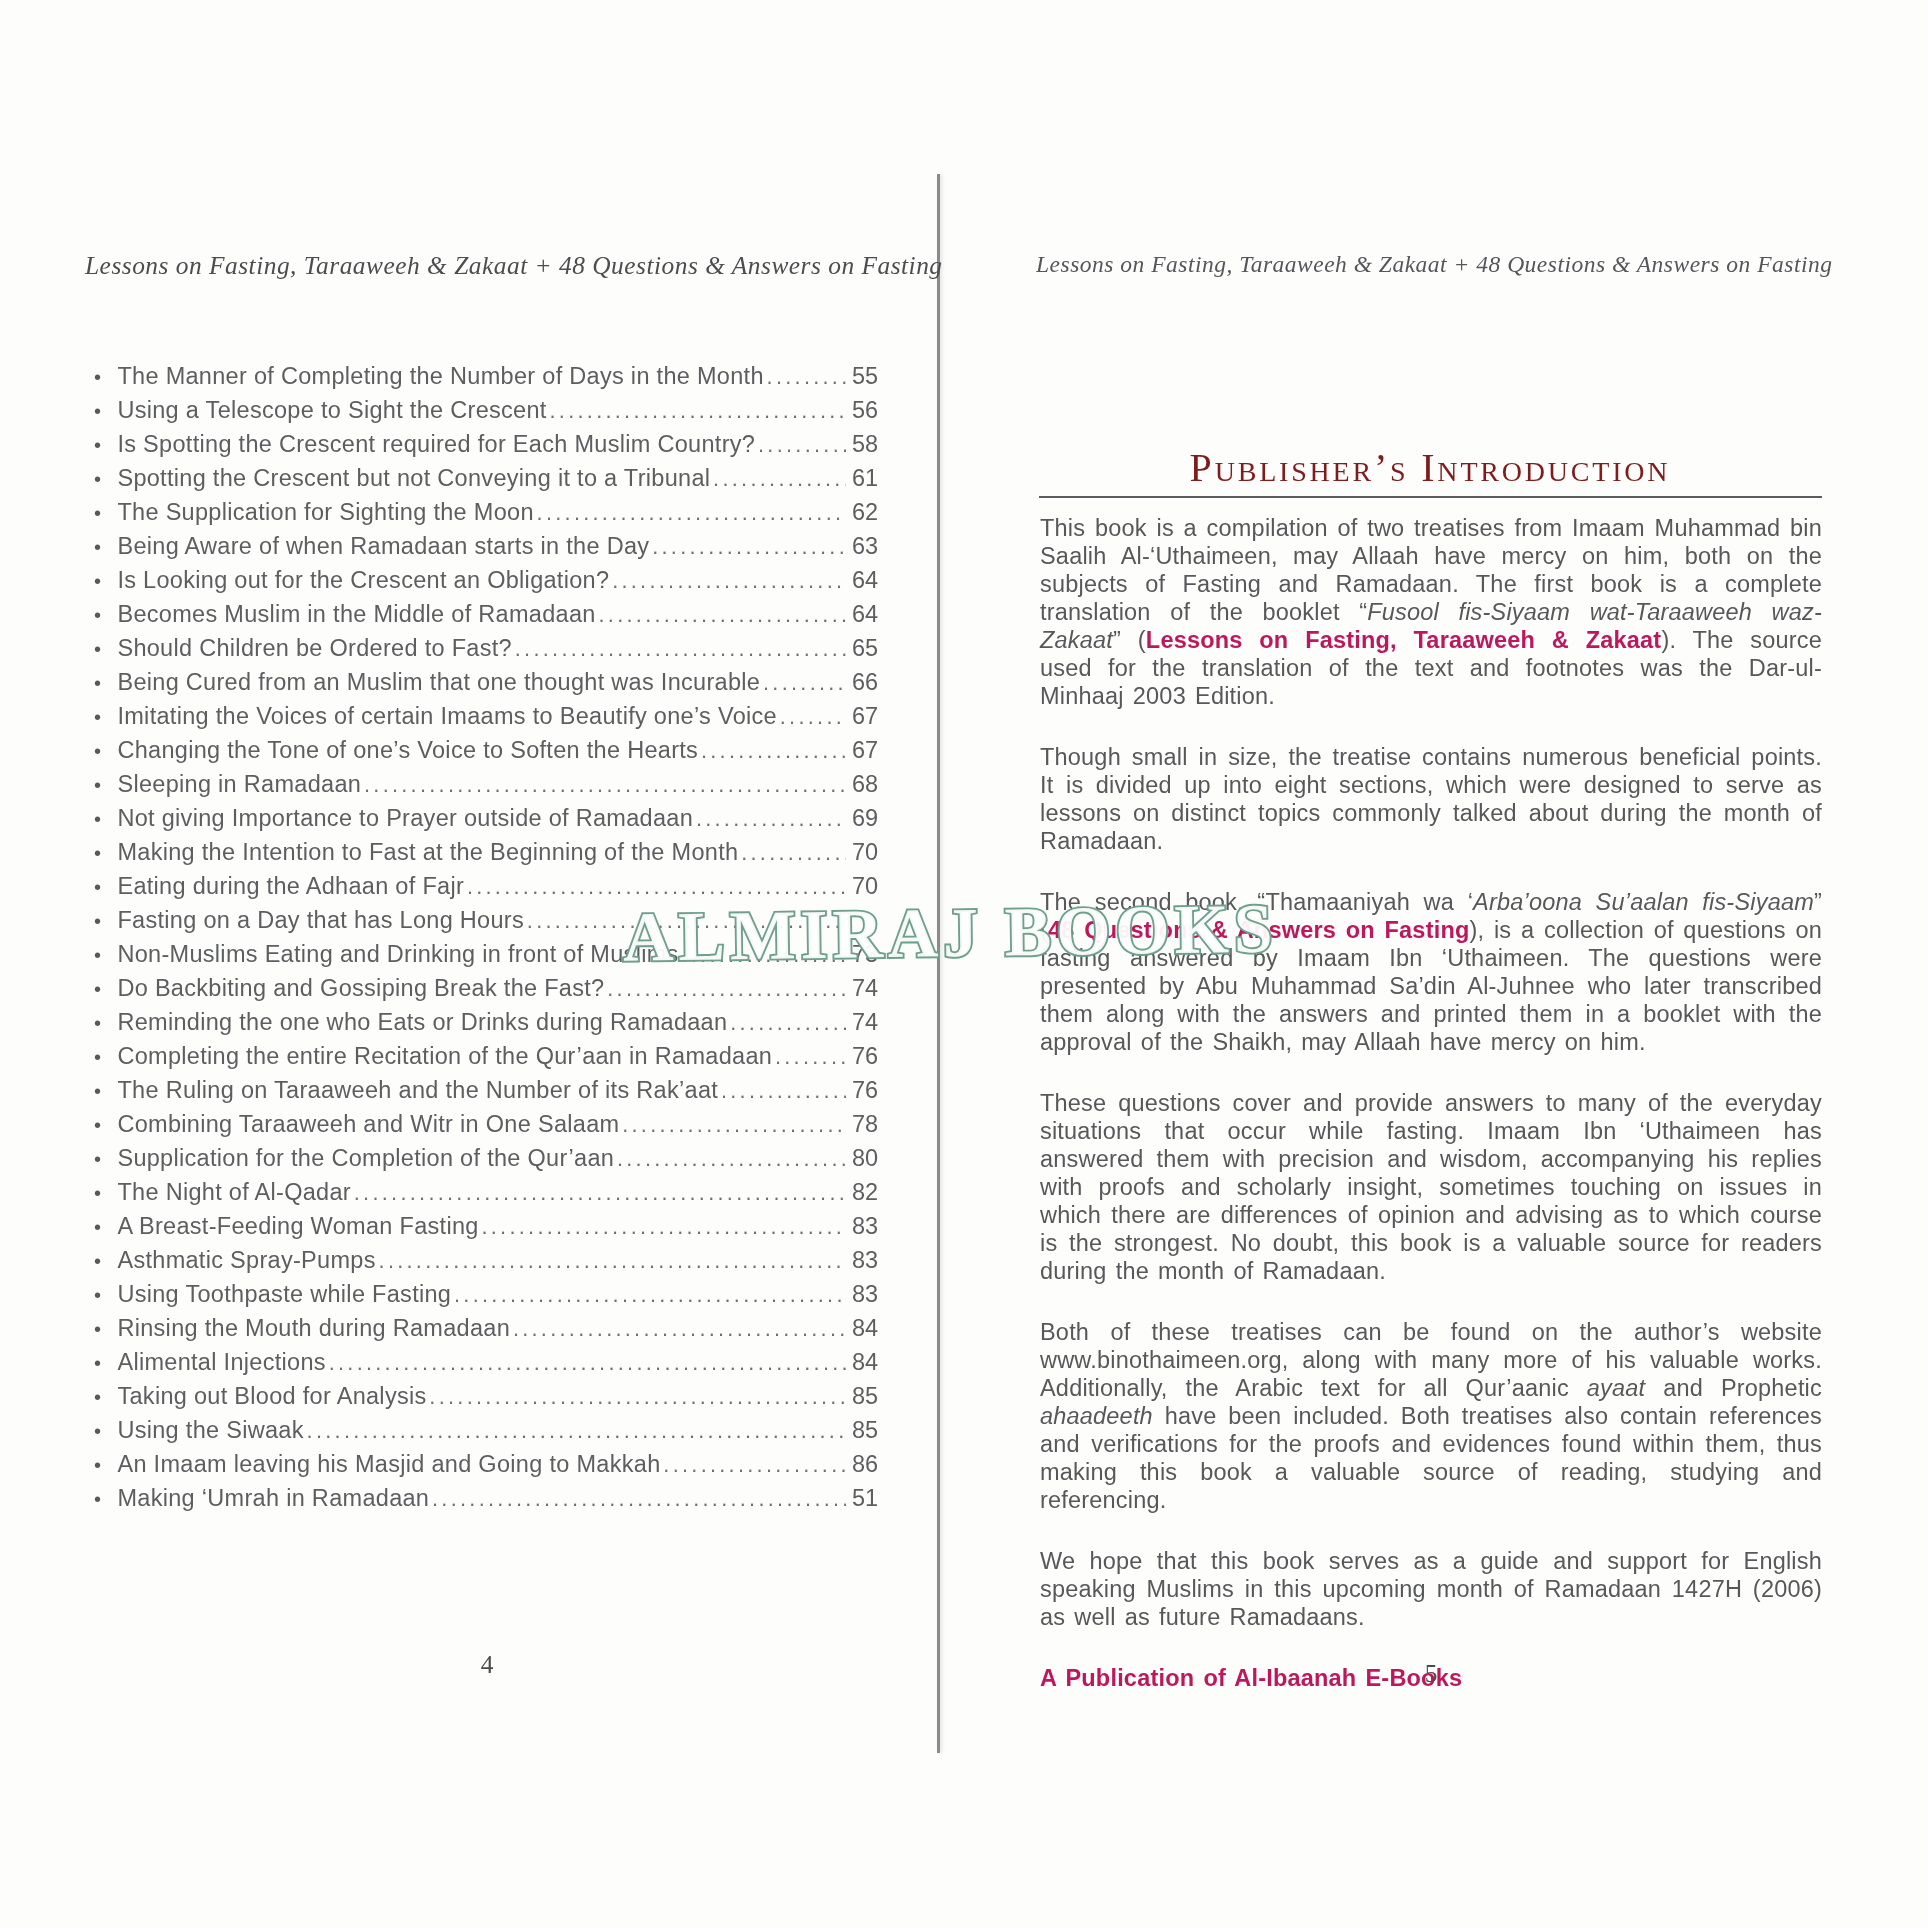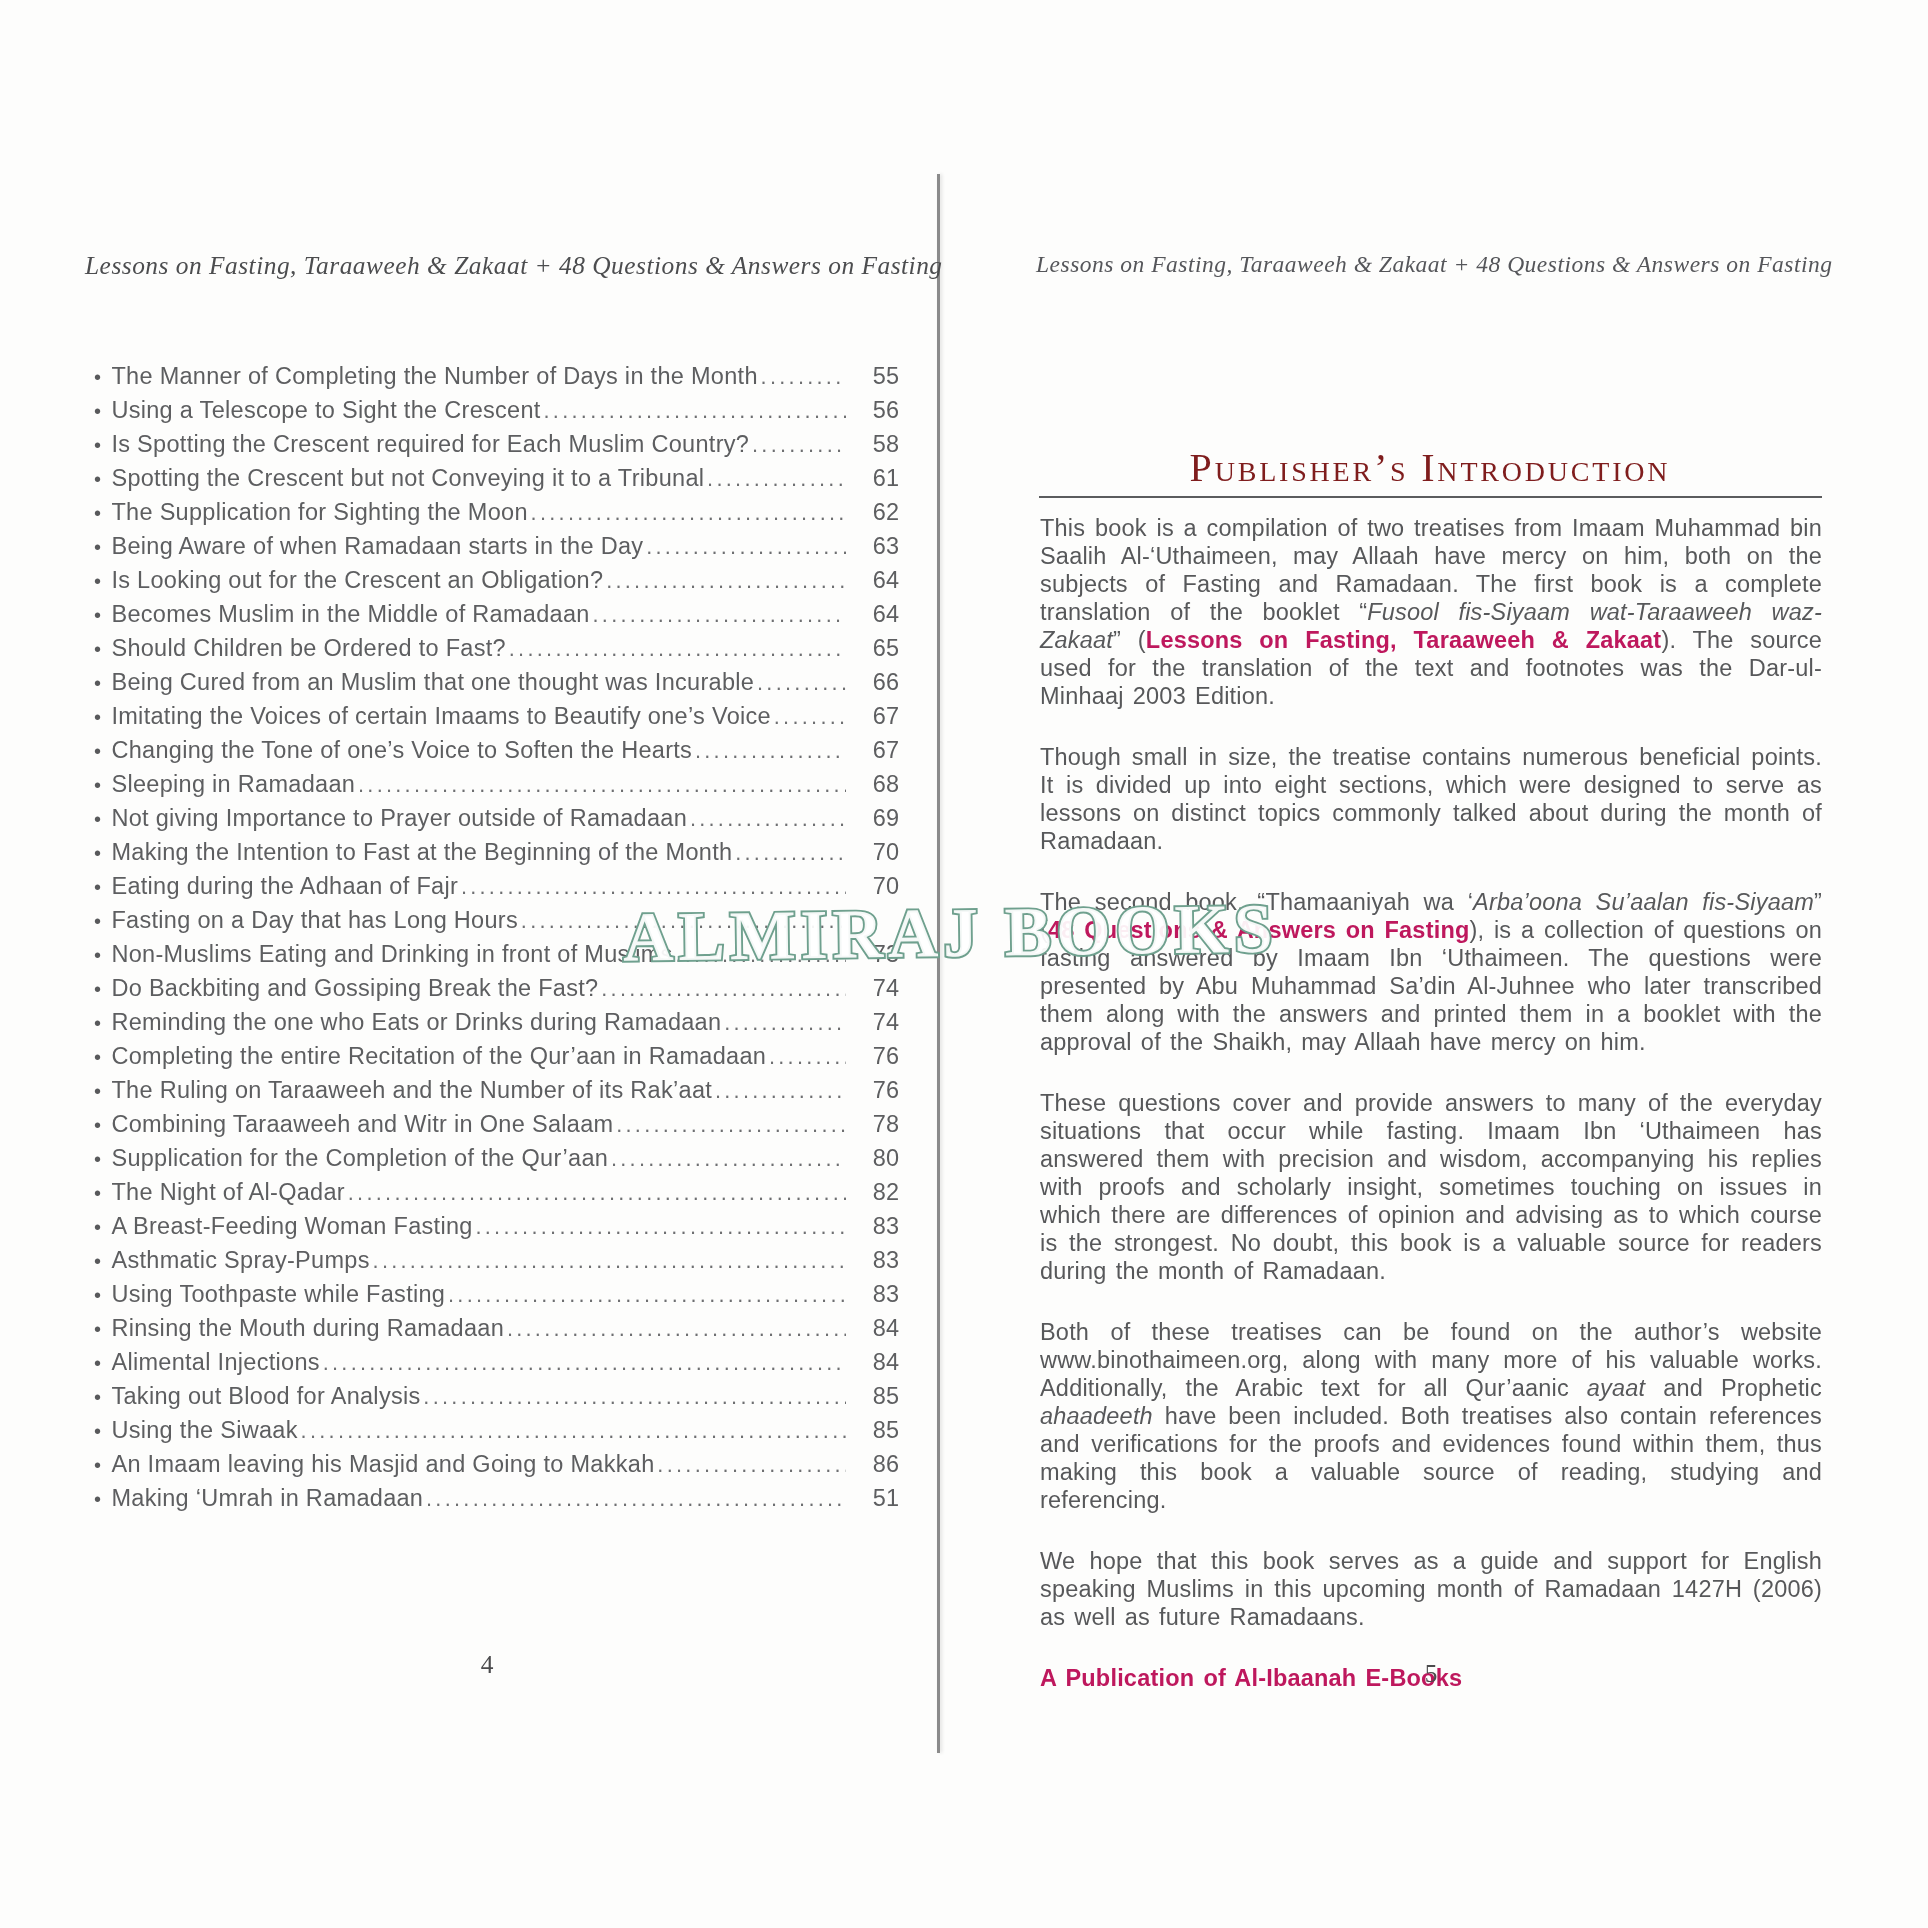--- a/index.html
+++ b/index.html
@@ -32,7 +32,7 @@
     white-space:nowrap;
   }
   .toc-row .bullet{font-size:20px;margin-right:10.4px;color:#58595b;}
-  .toc-row .lbl{letter-spacing:0.3px;}
+  .toc-row .lbl{letter-spacing:0.3px;margin-left:6px;}
   .toc-row .leader{
     flex:1;overflow:hidden;white-space:nowrap;padding-left:2.8px;
     color:#6e6f71;font-size:21.7px;letter-spacing:3.3px;

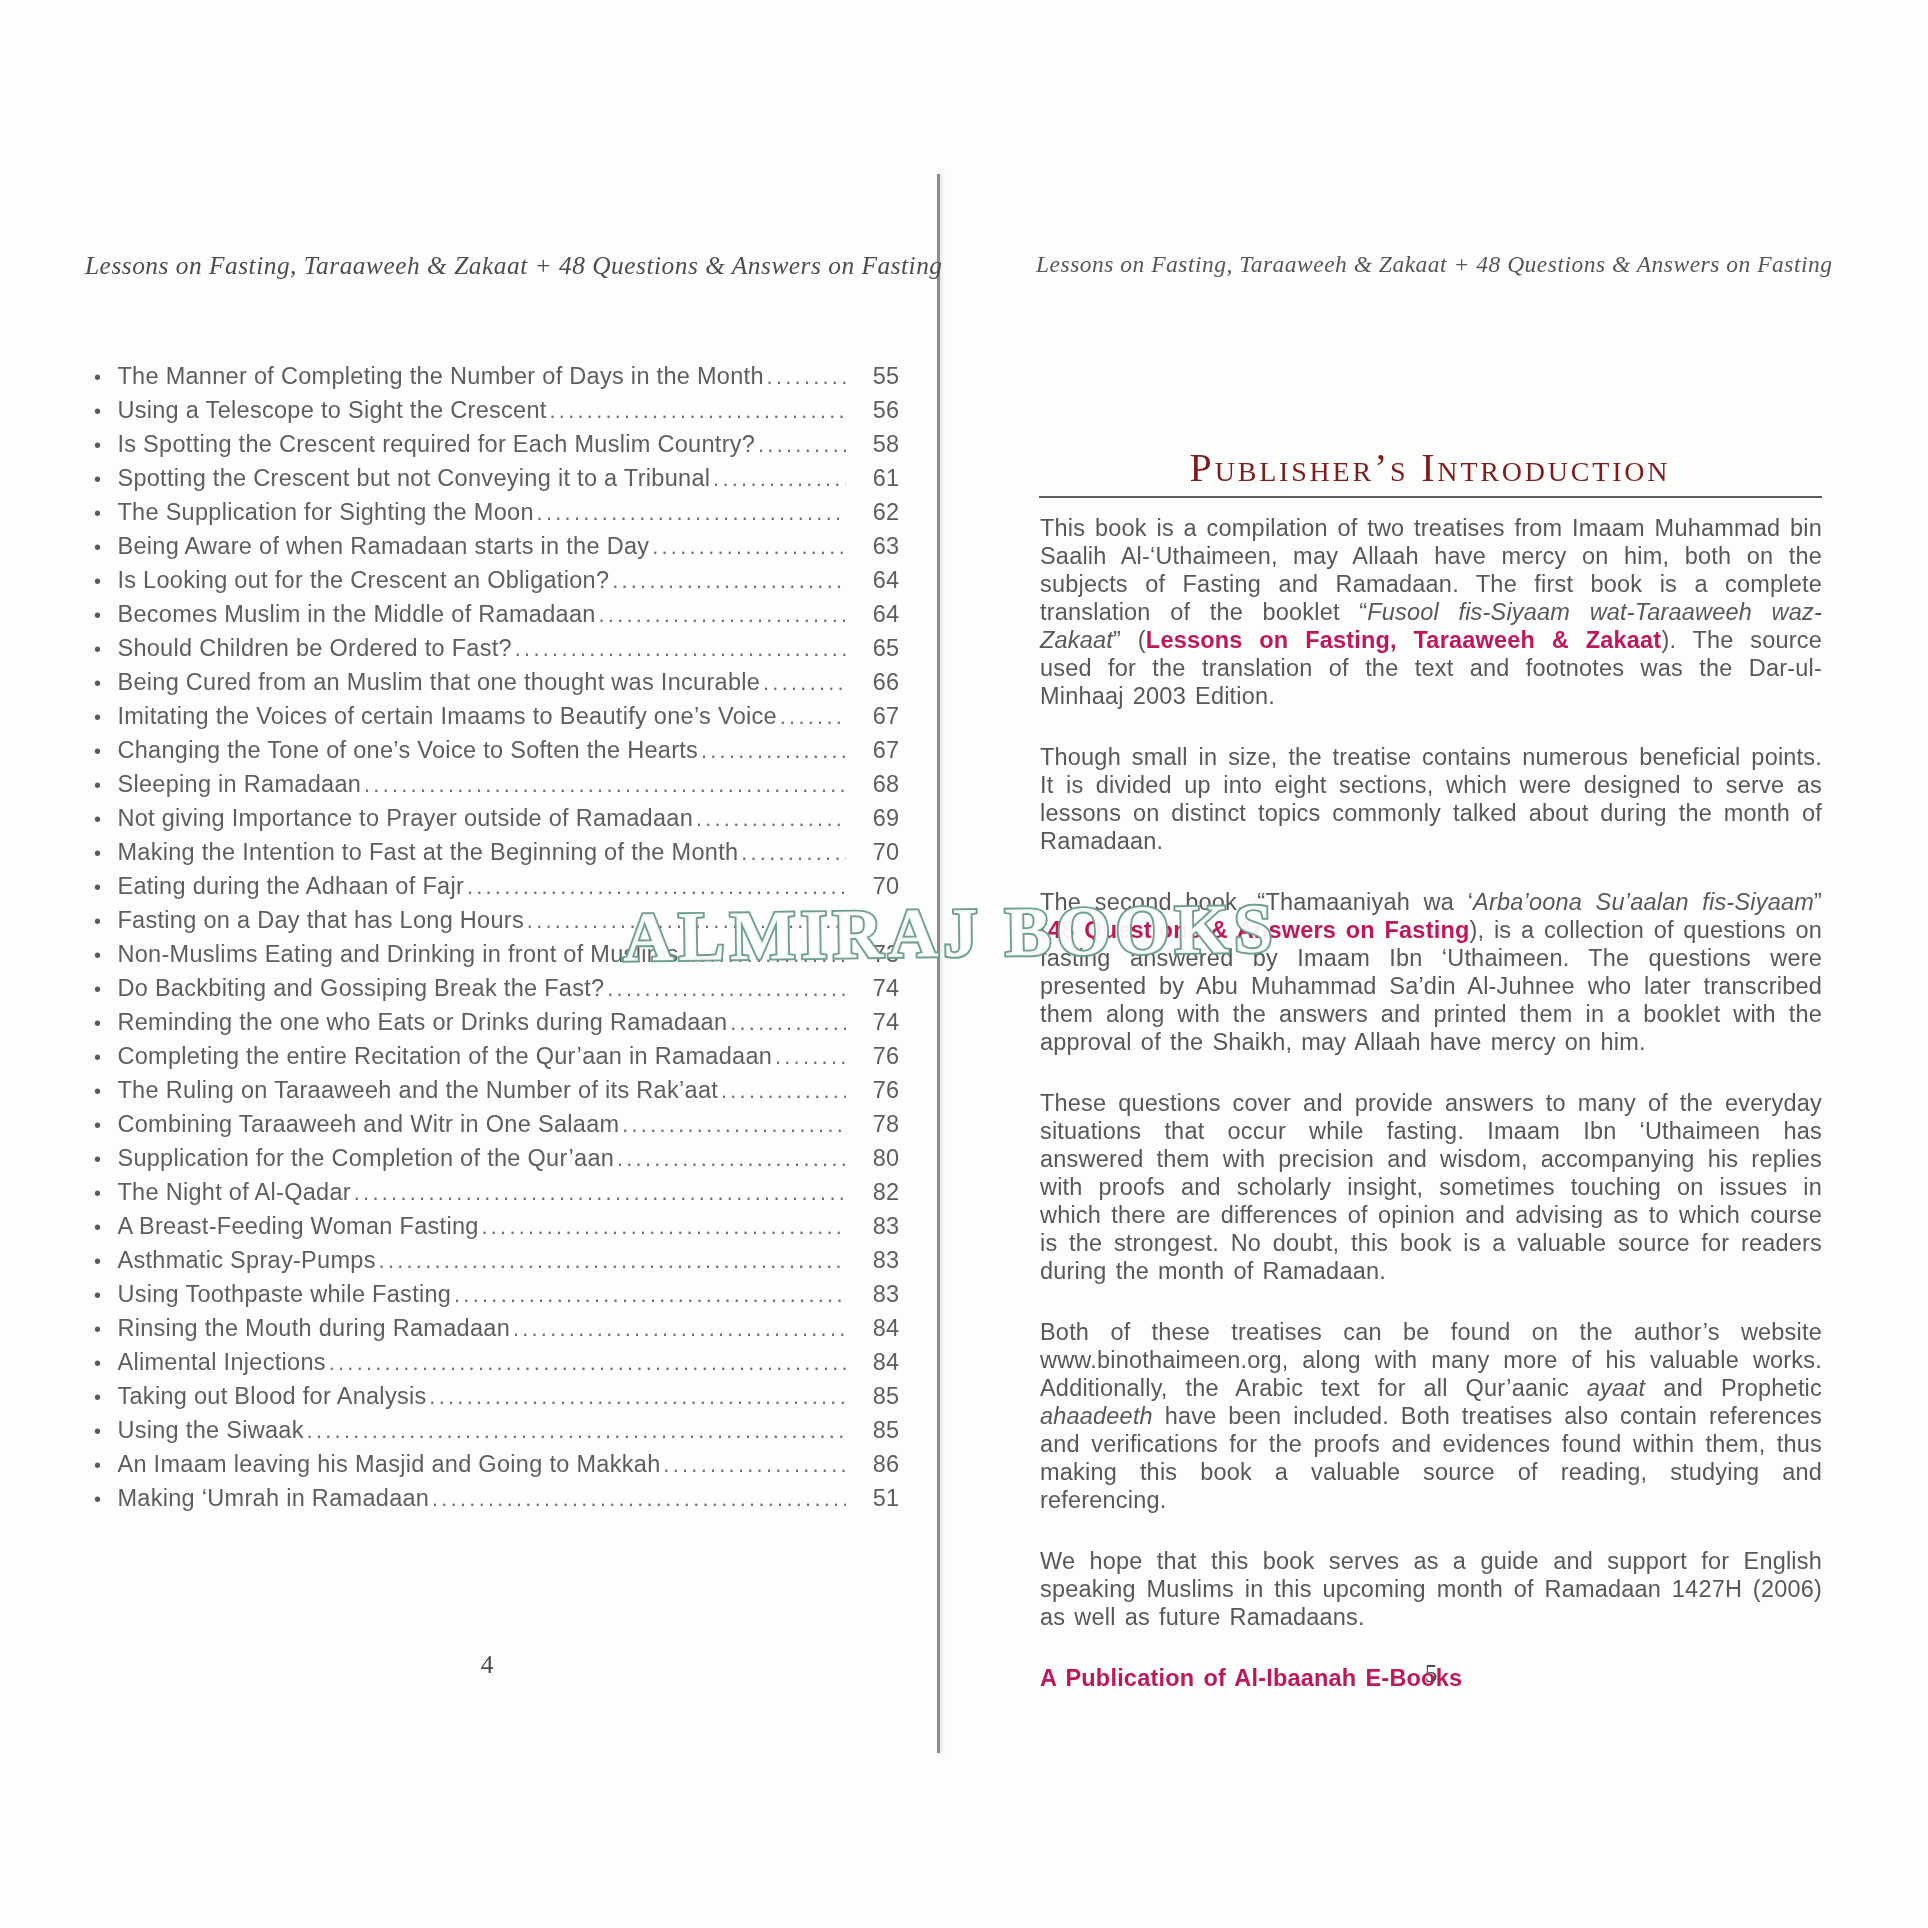--- a/index.html
+++ b/index.html
@@ -40,7 +40,7 @@
   .toc-row .leader::after{
     content:"..............................................................................................................................................................";
   }
-  .toc-row .pg{width:47px;text-align:right;margin-left:5.6px;color:#5d5e60;}
+  .toc-row .pg{width:47px;margin-left:5.6px;color:#5d5e60;}
   
   .intro-title{
     position:absolute;left:1039px;top:444px;width:782px;text-align:center;

